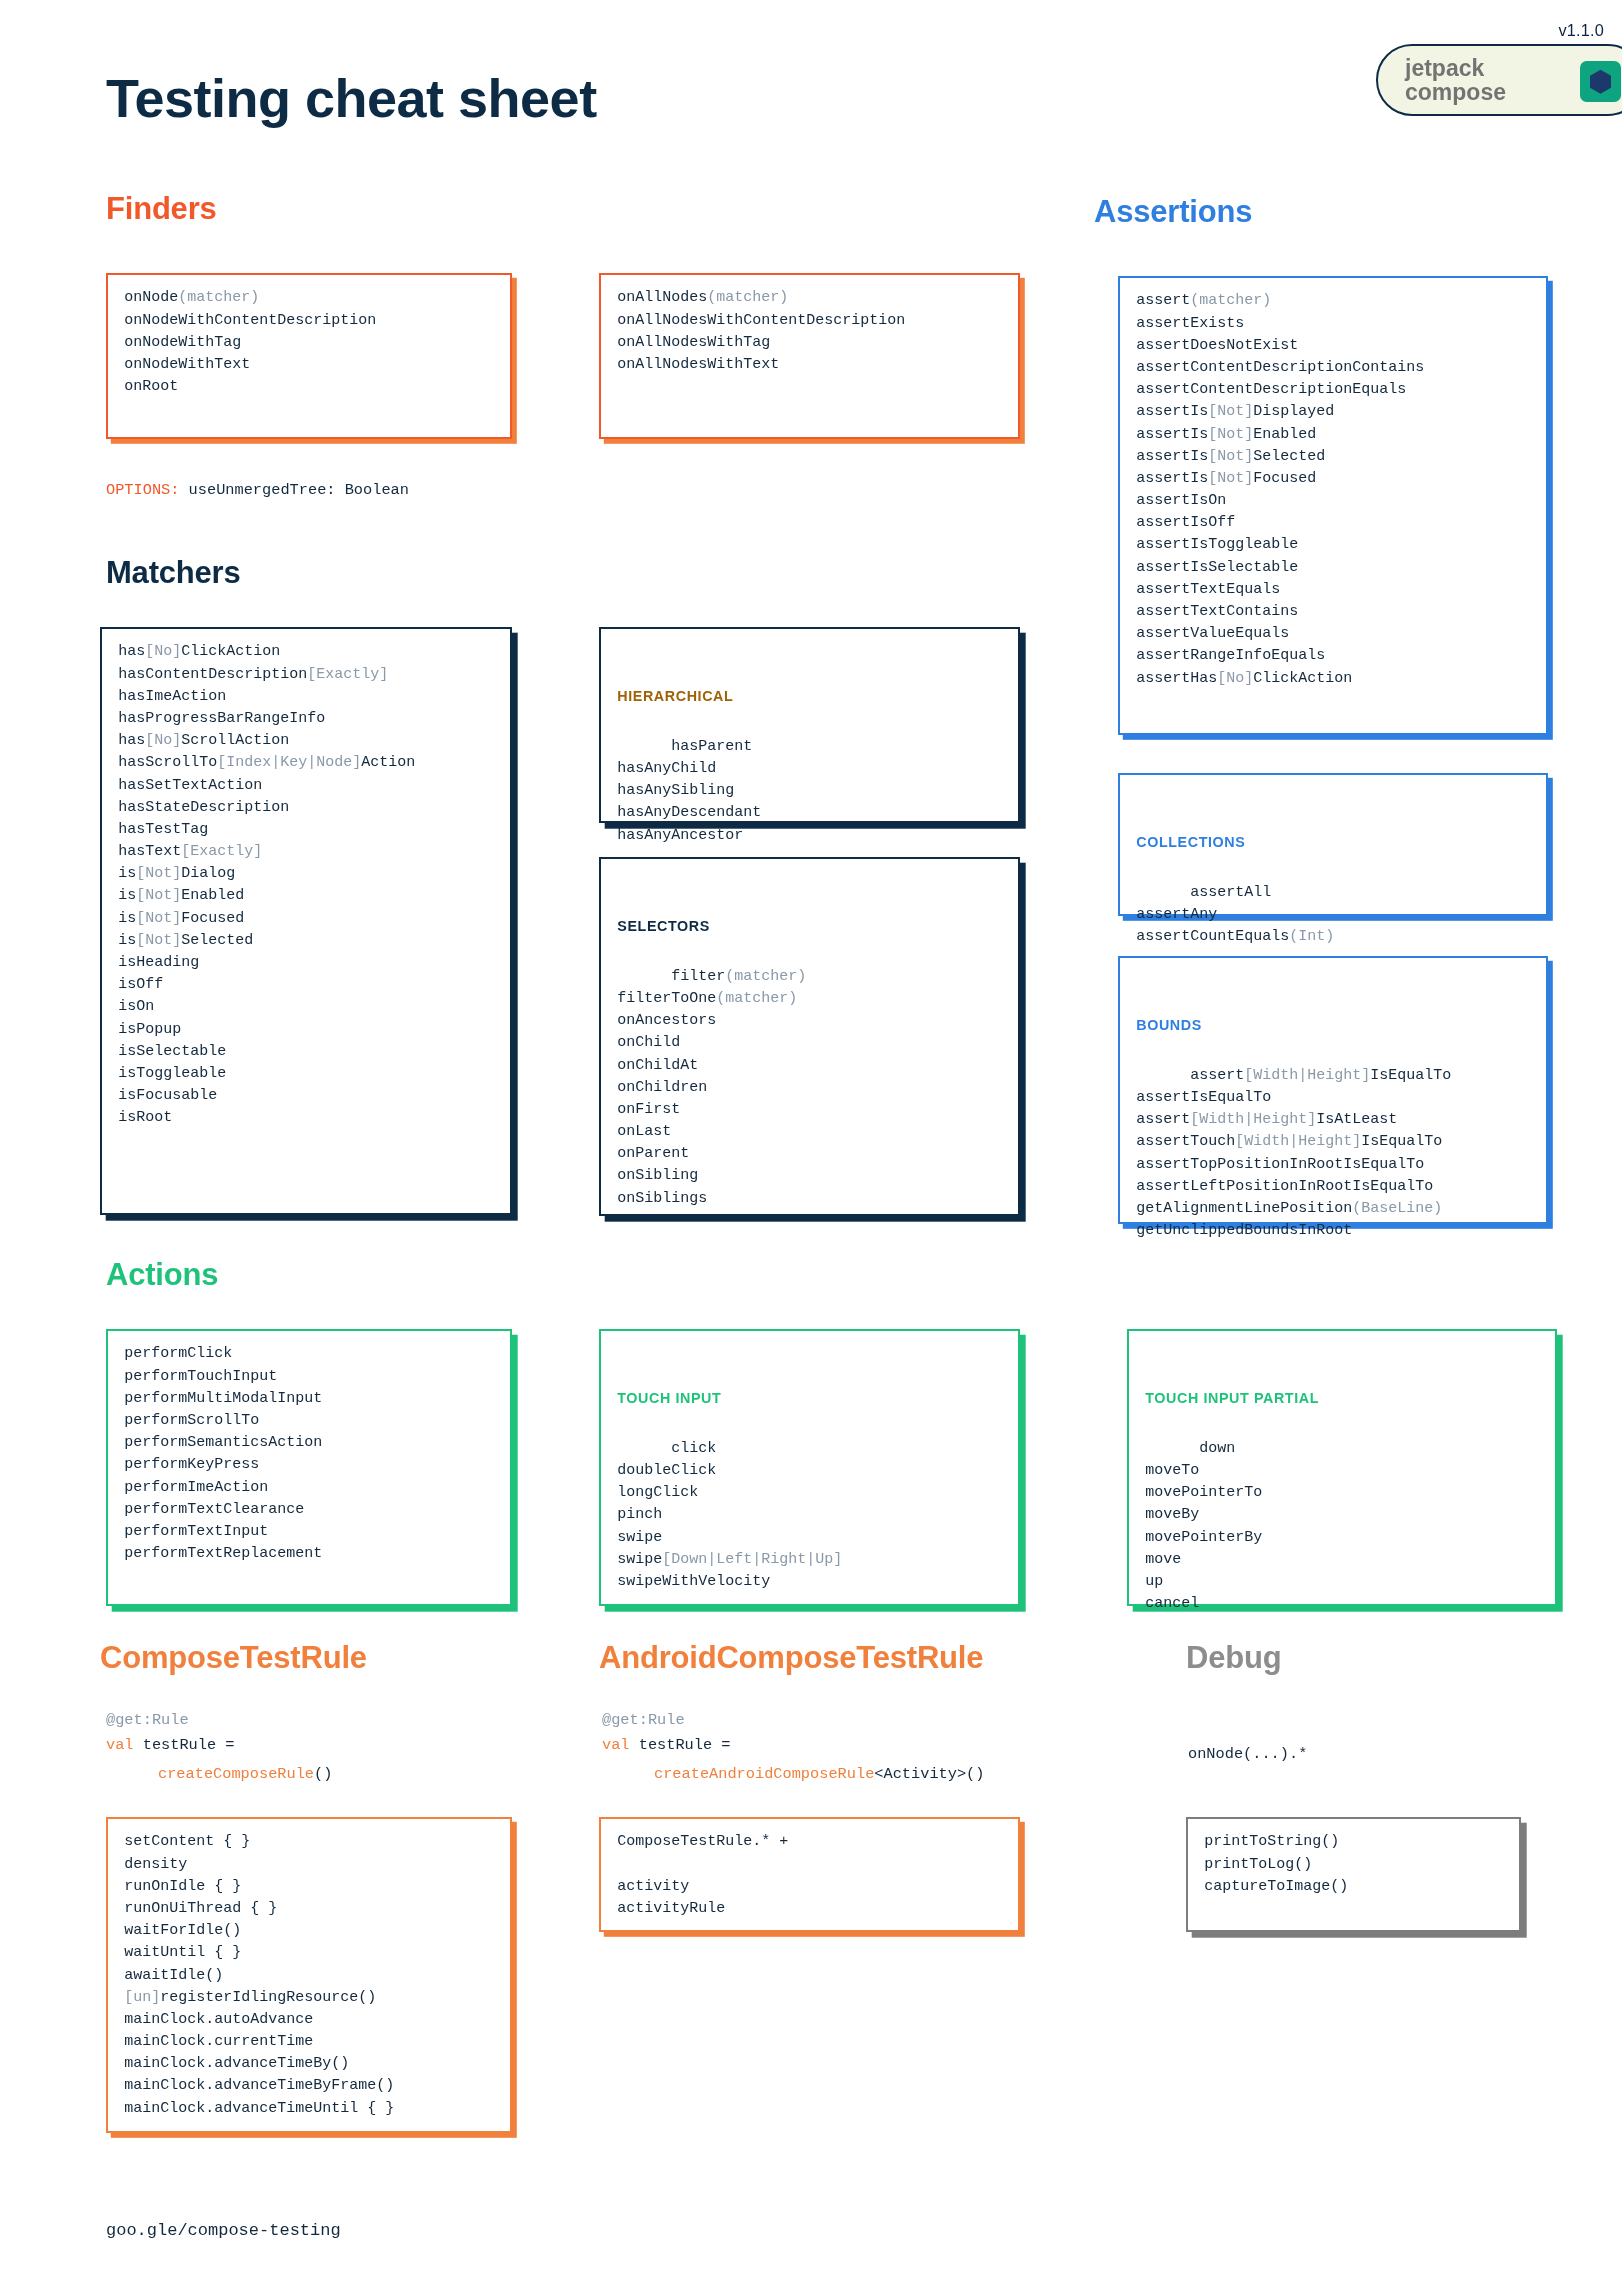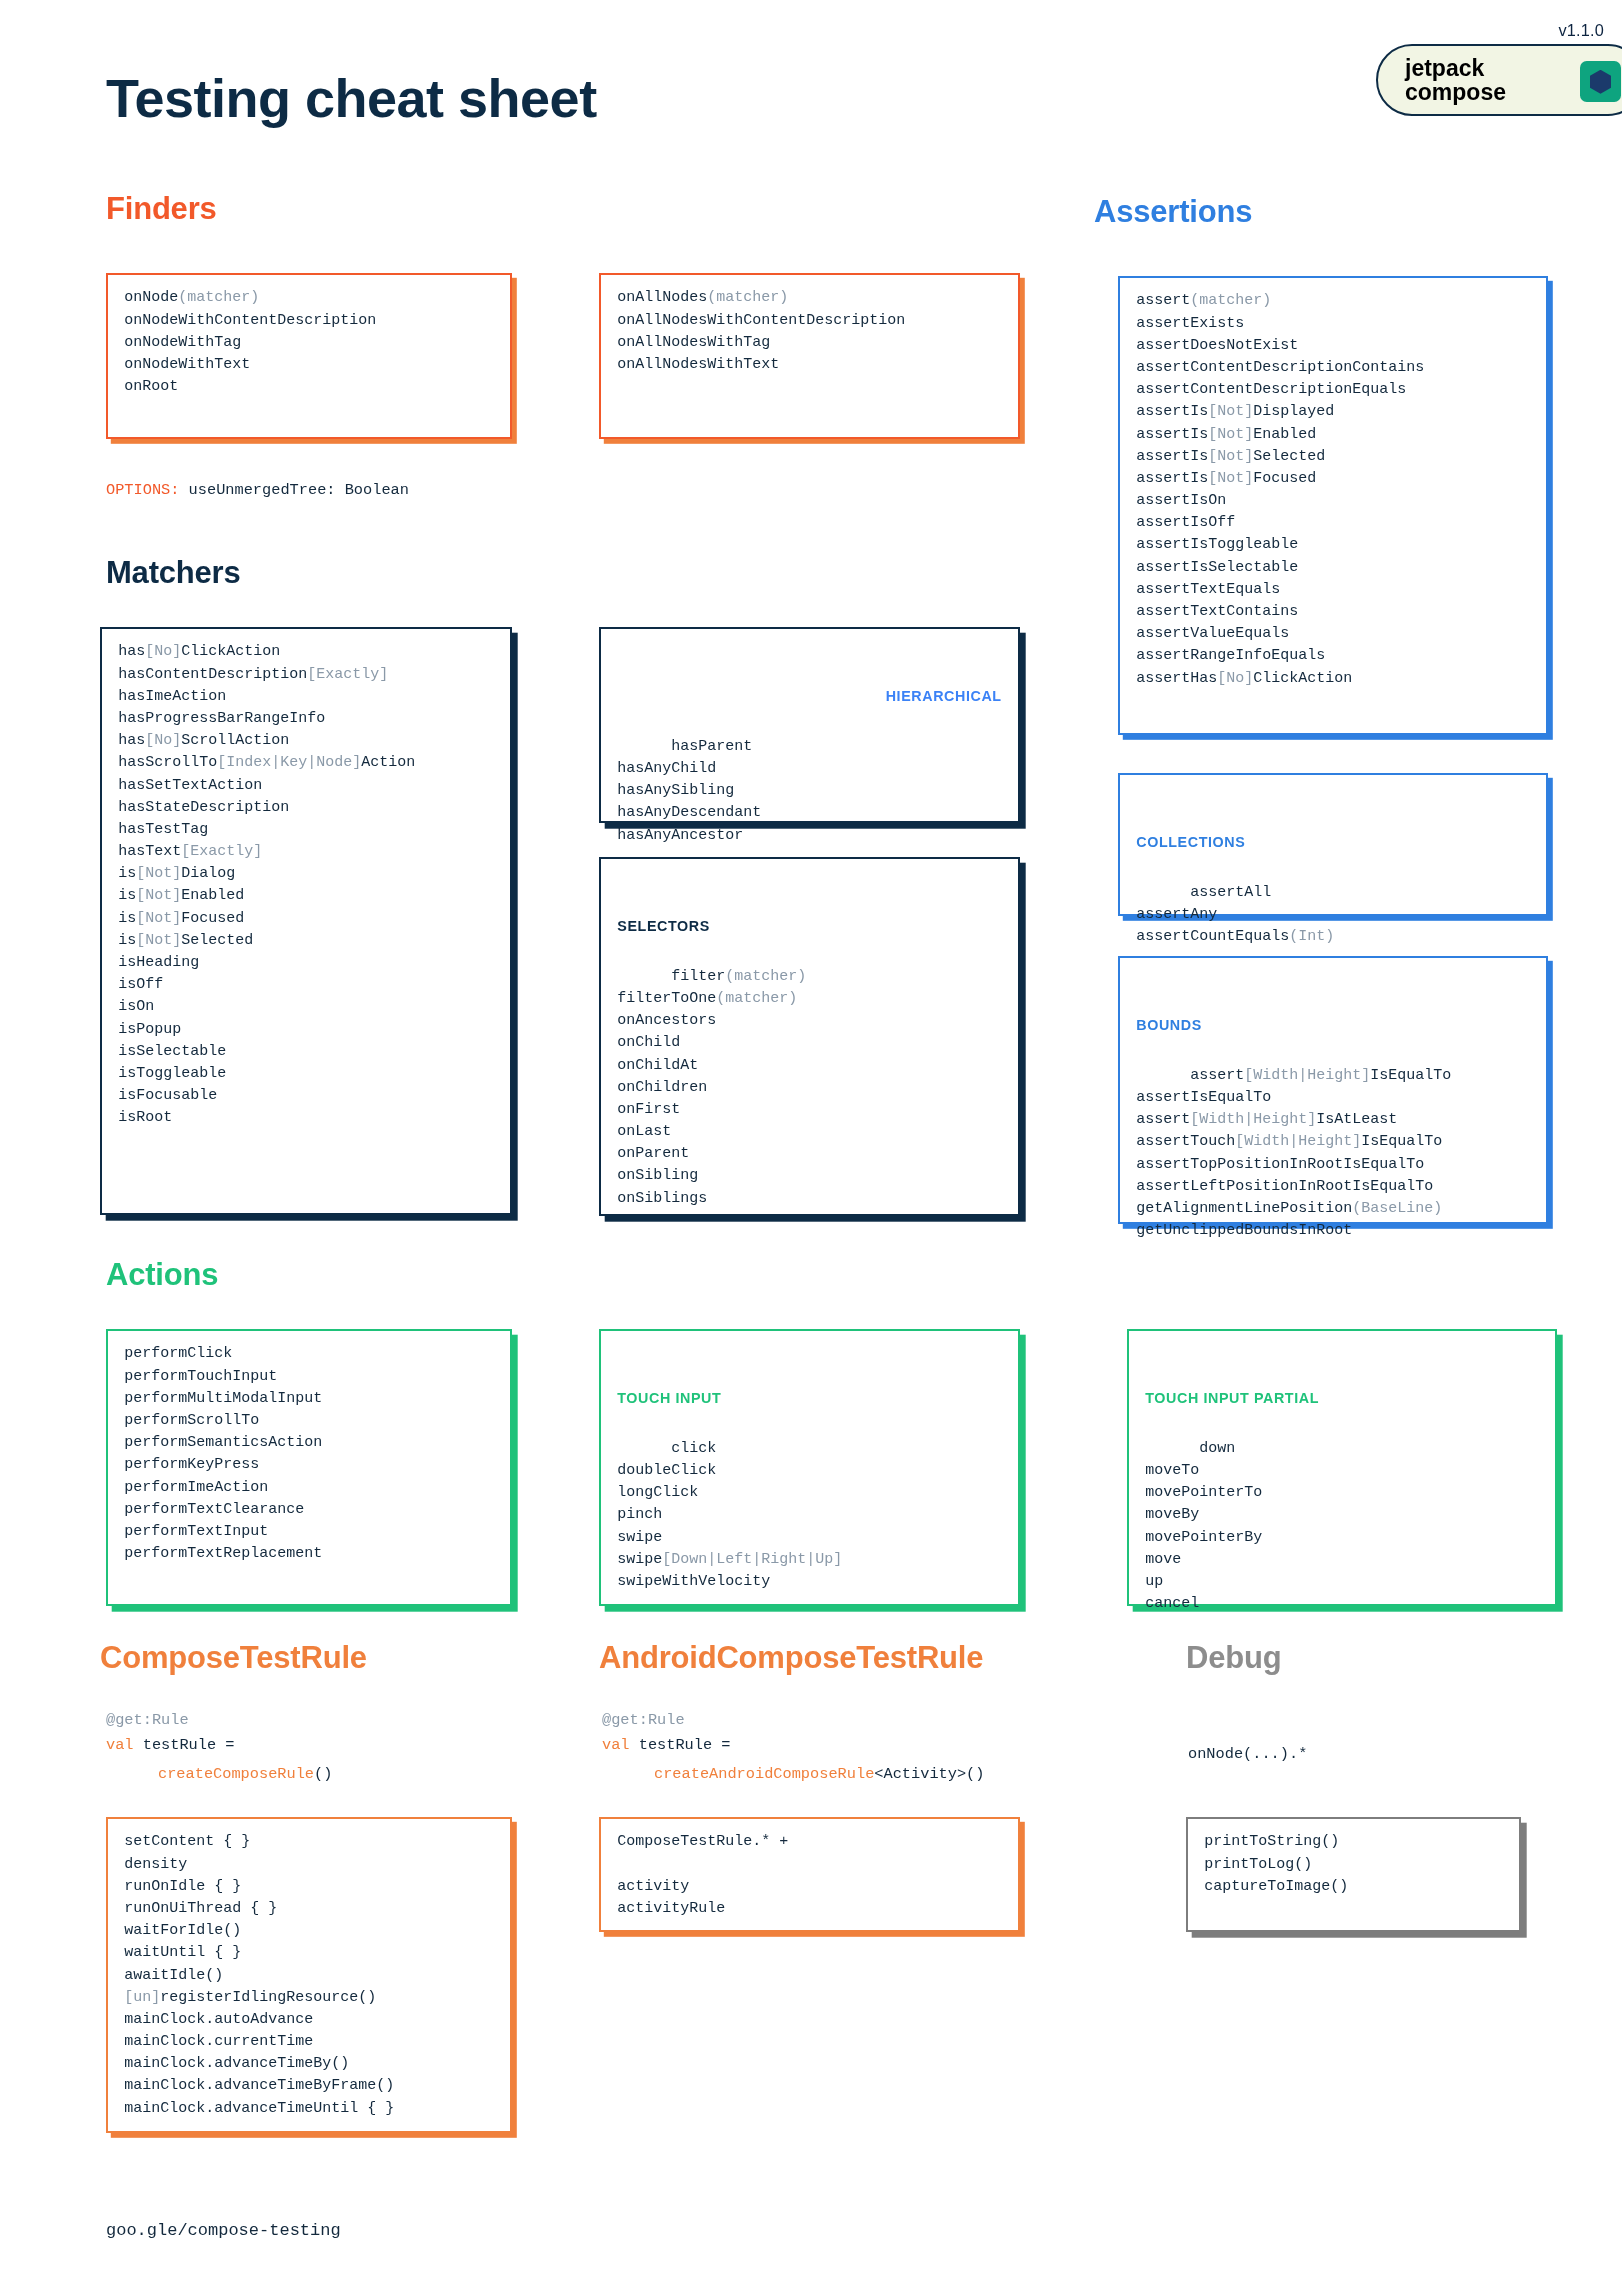--- a/index.html
+++ b/index.html
@@ -44,7 +44,7 @@
     border-radius: 36px;
     display:flex; align-items:center; padding-left:27px;
   }
-  .badge-text { font-size:23px; line-height:1.05; color:#000000; font-weight:600; }
+  .badge-text { font-size:23px; line-height:1.05; color:#737373; font-weight:600; }
   .badge-logo {
     position:absolute; right:21px; top:15.3px;
     width:41px; height:41px; background:#0ea47f;

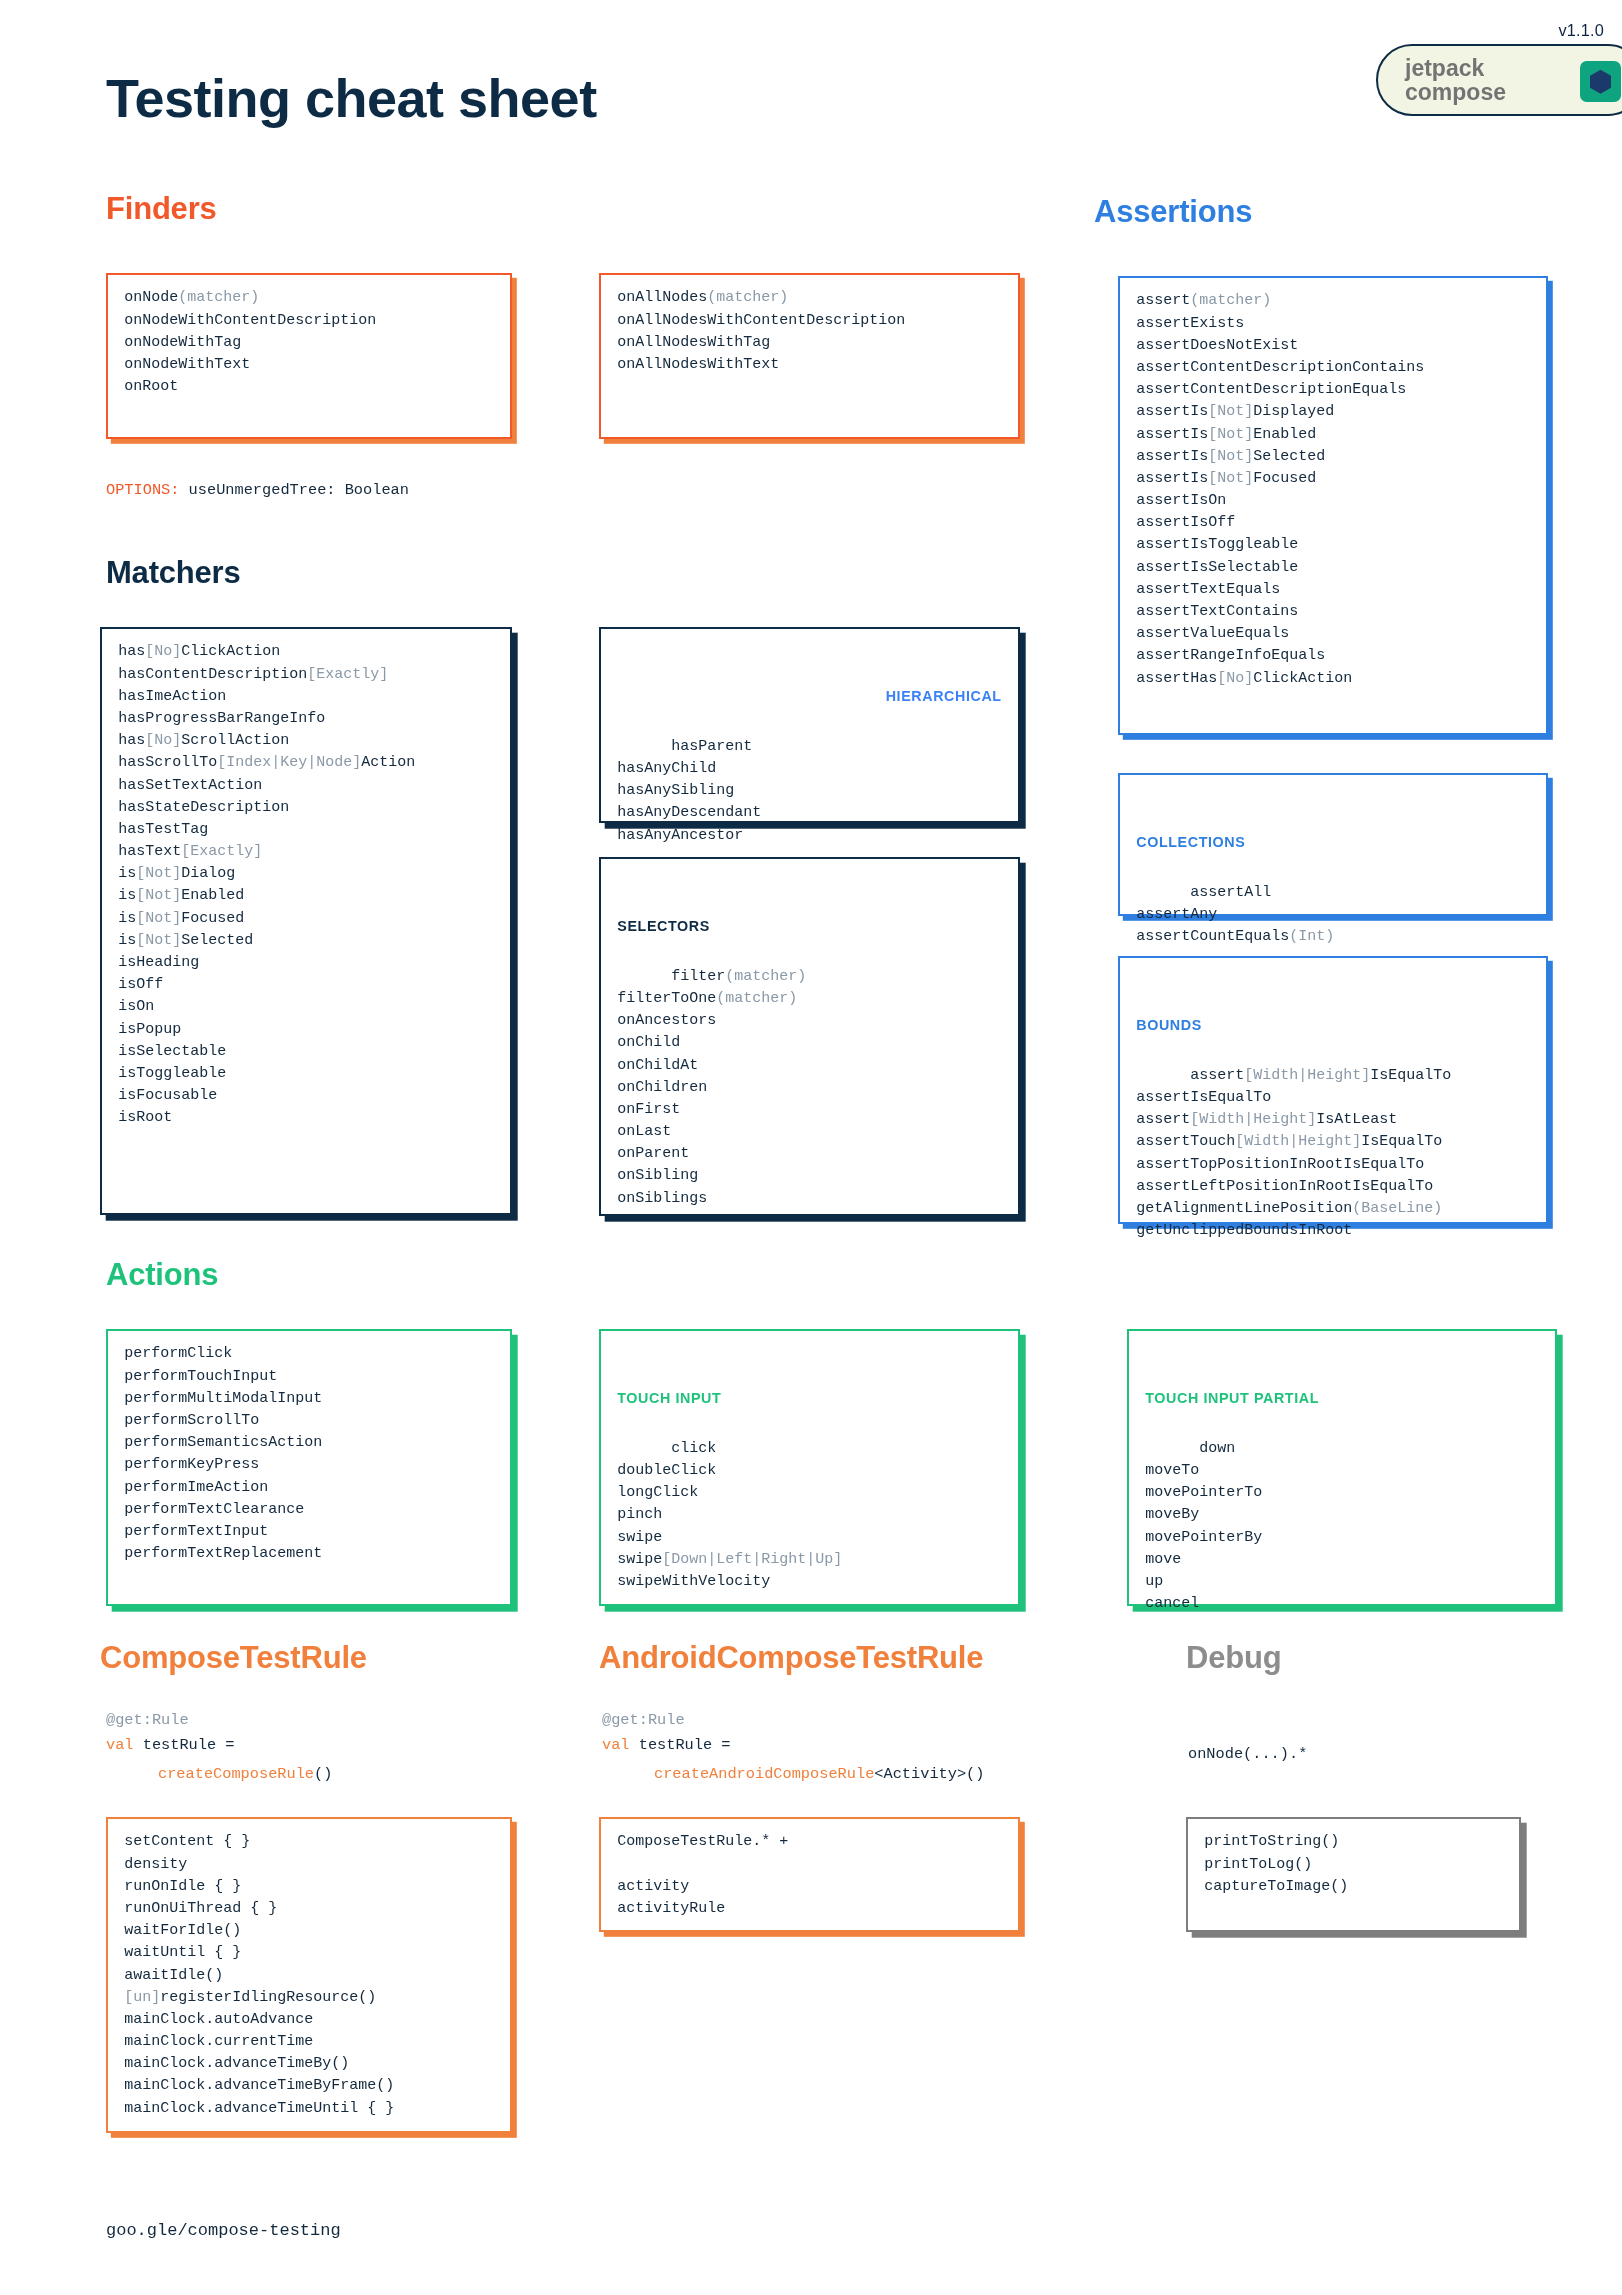--- a/index.html
+++ b/index.html
@@ -165,7 +165,7 @@
 
   <div class="card shadow-dark" style="left:599px; top:627px; width:421px; height:196px; border-color:#0d2b45;">
     <div class="card-inner">
-      <div class="card-label" style="color:#3b82f6;text-align:right;">HIERARCHICAL</div>
+      <div class="card-label" style="color:#a16207;">HIERARCHICAL</div>
       <span>hasParent
 hasAnyChild
 hasAnySibling

